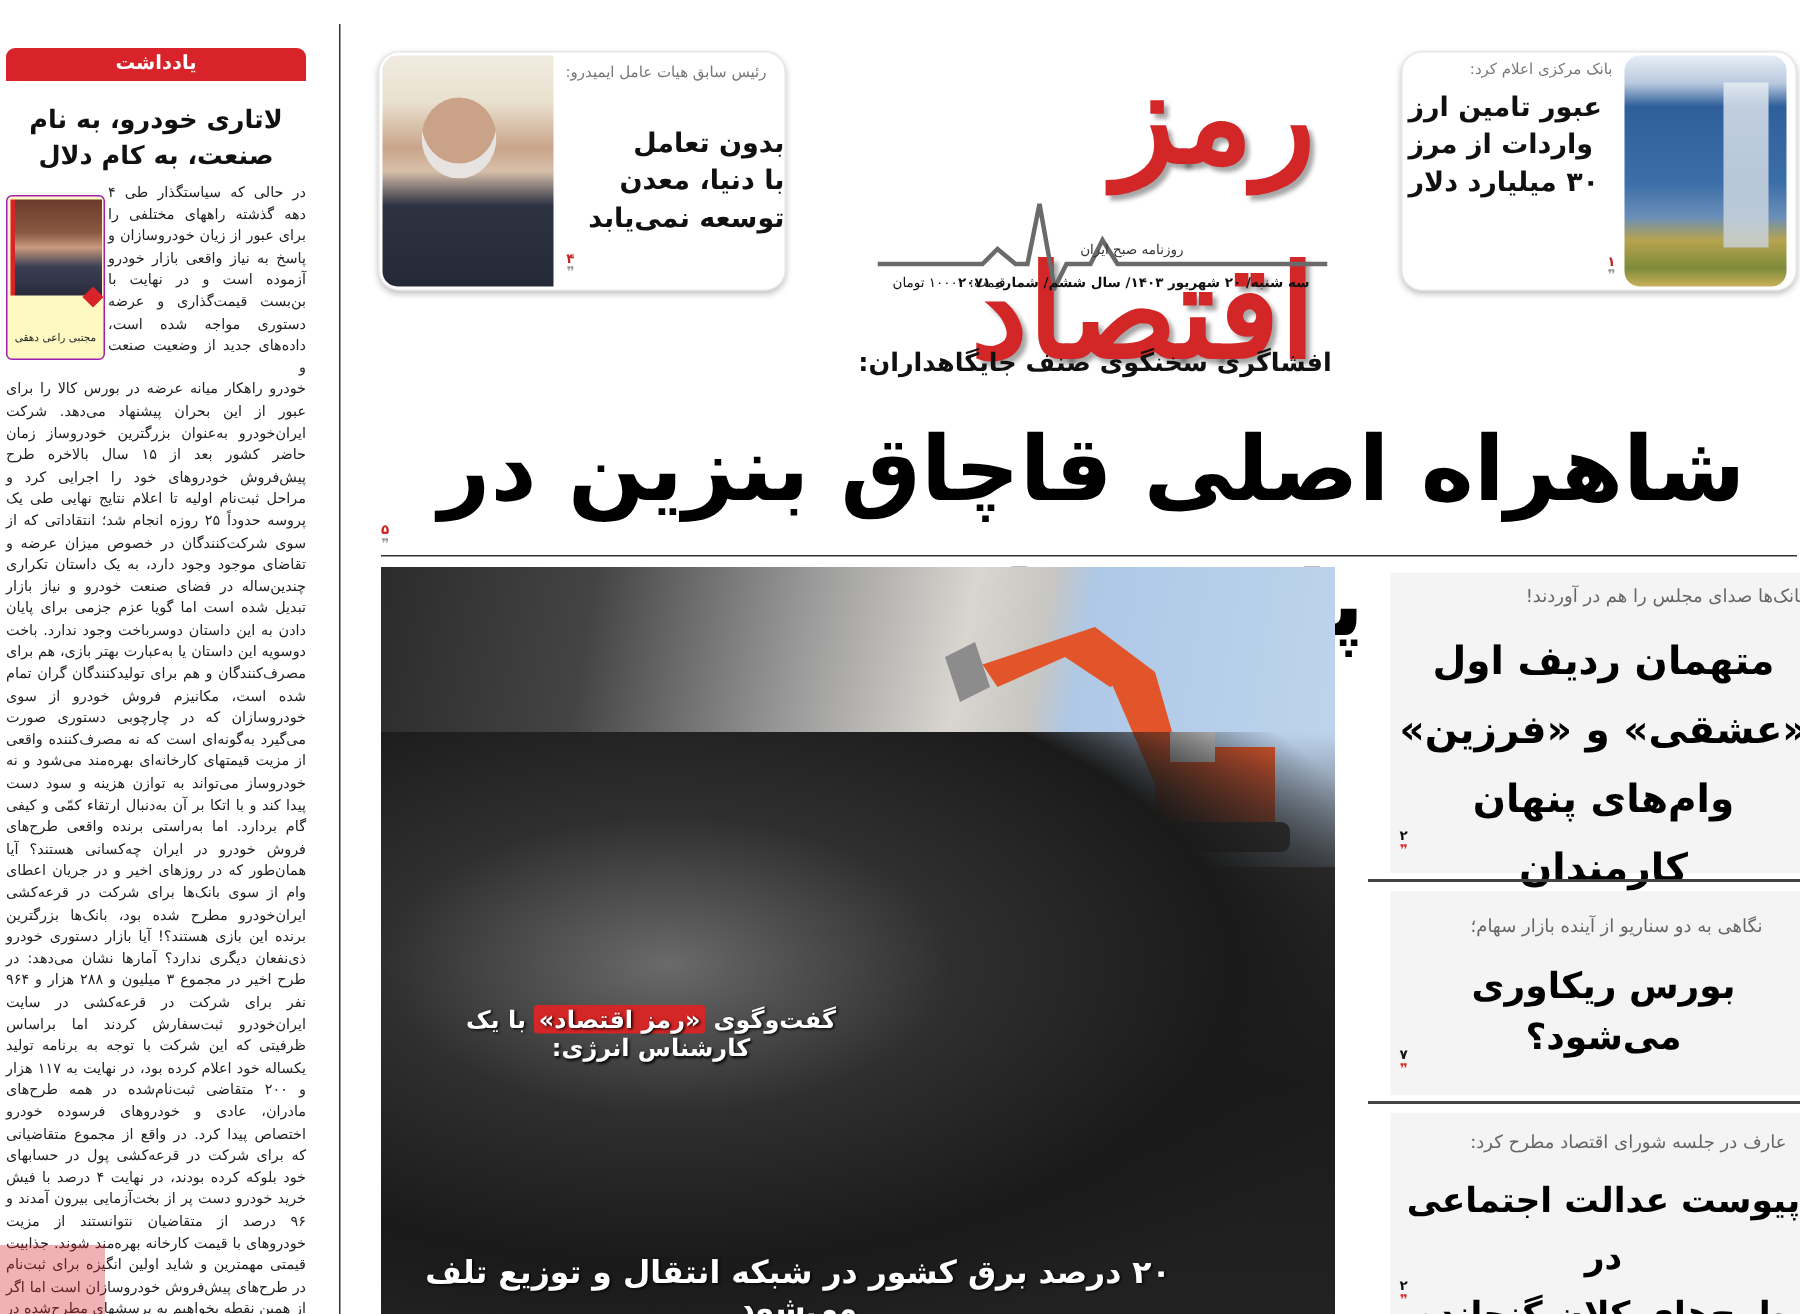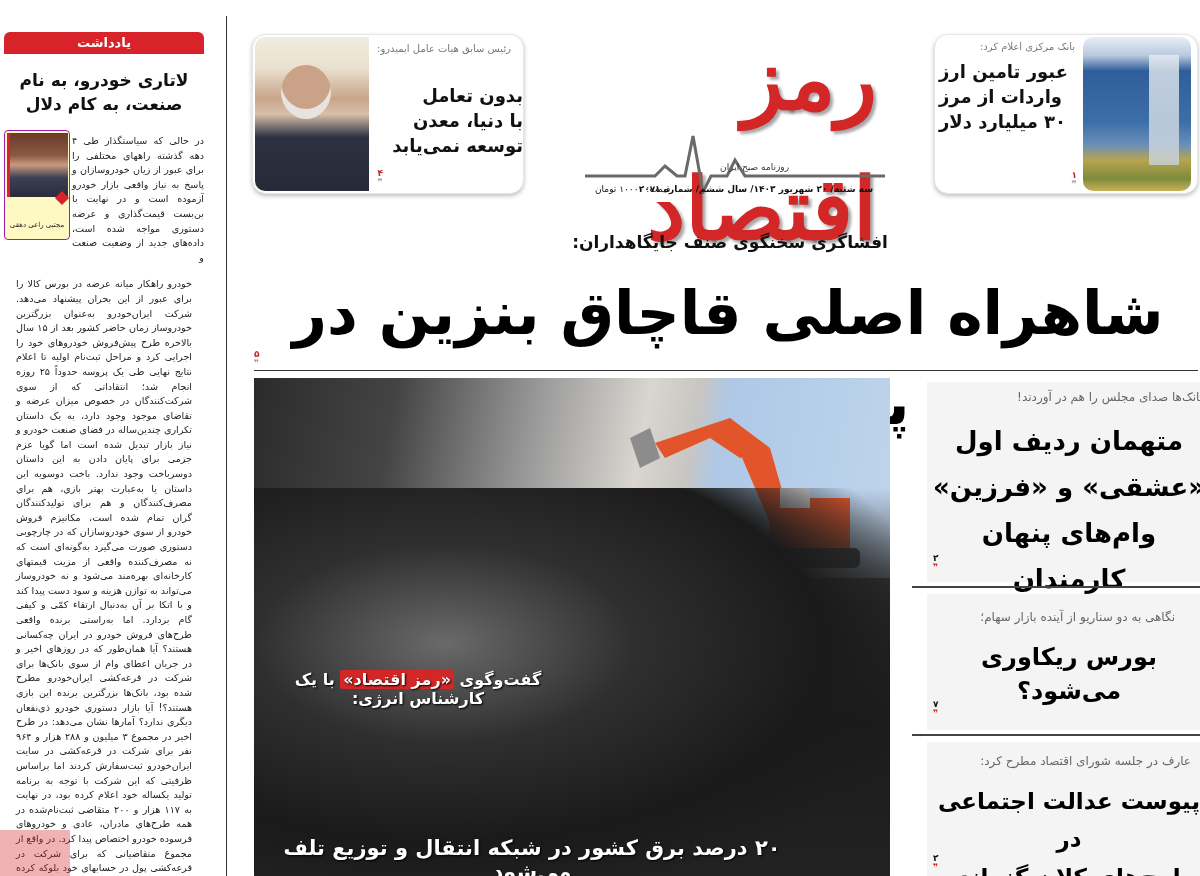--- a/index.html
+++ b/index.html
@@ -17,7 +17,7 @@
   .ed-photo .pen{position:absolute;right:2px;top:62px;width:10px;height:10px;background:#d8232a;transform:rotate(45deg);}
   .ed-author{position:absolute;left:0;top:78px;width:64px;text-align:center;font-size:7px;color:#222;}
   .ed-body{position:absolute;left:4px;top:92px;width:200px;font-size:9.6px;line-height:14.6px;text-align:justify;color:#222;}
-  .ed-body p{margin:12px;}
+  .ed-body p{margin:0;}
   .ed-body .lead{margin-right:0;margin-left:68px;}
   .ed-watermark{position:absolute;left:0;top:800px;width:70px;height:70px;background:rgba(216,35,42,0.35);}
   .vrule{position:absolute;left:226px;top:16px;width:1px;height:860px;background:#333;}

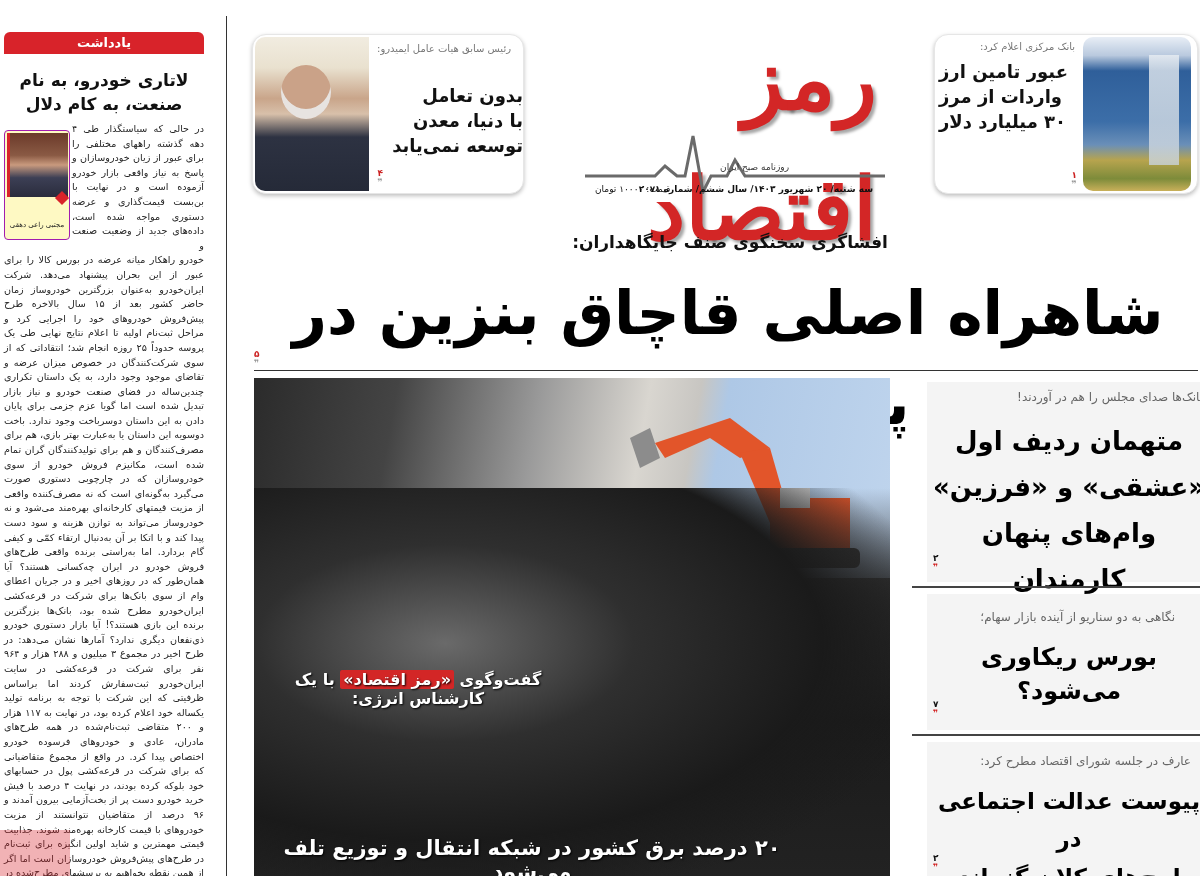--- a/index.html
+++ b/index.html
@@ -62,7 +62,7 @@
                   linear-gradient(180deg,transparent 0%,#2a2a2a 30%,#1b1b1b 60%,#222 100%);}
   .main-photo .ground{position:absolute;right:0;top:200px;width:300px;height:60px;background:linear-gradient(180deg,#4a4a4a,#2b2b2b);}
   .excavator{position:absolute;right:20px;top:30px;width:250px;height:180px;}
-  .photo-kicker{position:absolute;left:14px;top:292px;width:300px;text-align:center;font-size:16px;font-weight:bold;color:#fff;
+  .photo-kicker{position:absolute;left:30px;top:292px;width:300px;text-align:center;font-size:16px;font-weight:bold;color:#fff;
                 text-shadow:1px 1px 2px #000;}
   .photo-kicker .accent{background:#d32626;padding:0 3px;border-radius:2px;}
   .photo-h1{position:absolute;left:20px;top:330px;width:400px;text-align:left;direction:rtl;font-size:44px;font-weight:900;color:#fff;line-height:56px;text-shadow:2px 2px 3px #000;}

